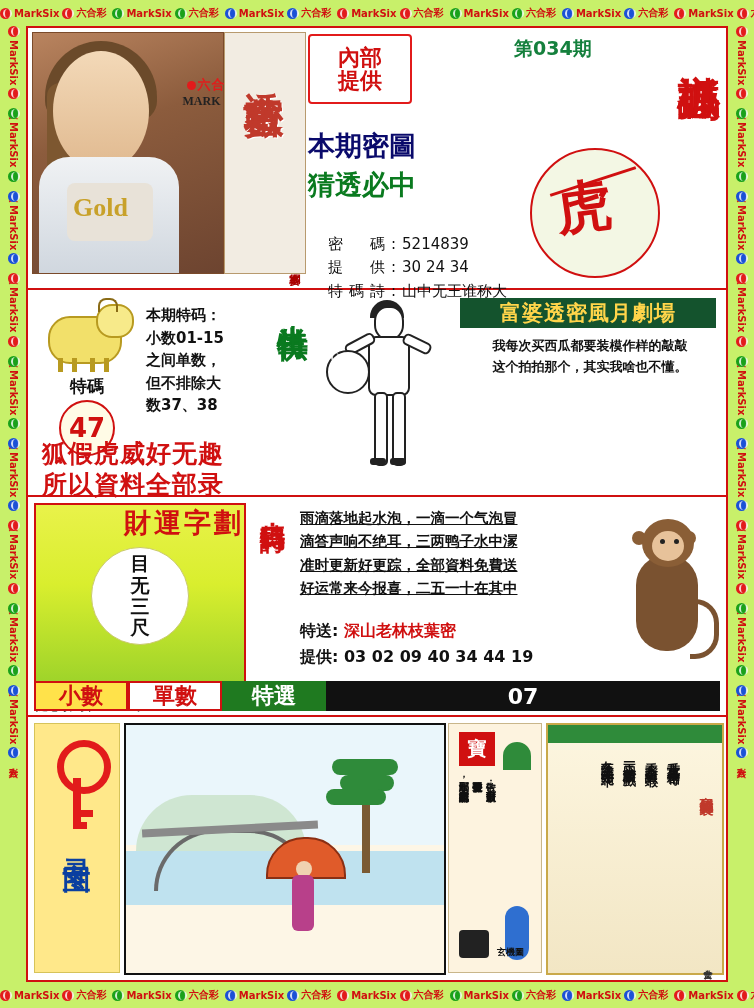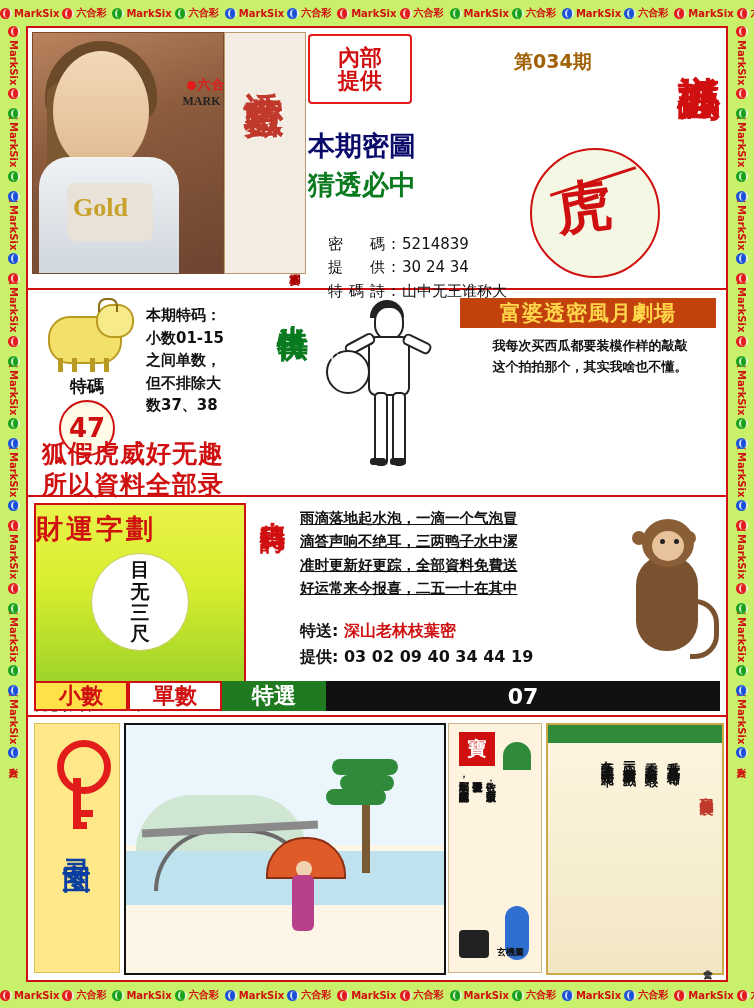--- a/index.html
+++ b/index.html
@@ -91,7 +91,7 @@
     font:bold 22px "DejaVu Sans",sans-serif;color:#d01010;line-height:1.05;
   }
   .issue{
-    position:absolute;left:486px;top:21px;font:bold 19px "DejaVu Sans",sans-serif;color:#a16207;
+    position:absolute;left:486px;top:8px;font:bold 19px "DejaVu Sans",sans-serif;color:#15803d;
   }
   .result{
     position:absolute;left:288px;top:78px;font:bold 14px "DejaVu Sans",sans-serif;color:#d01010;

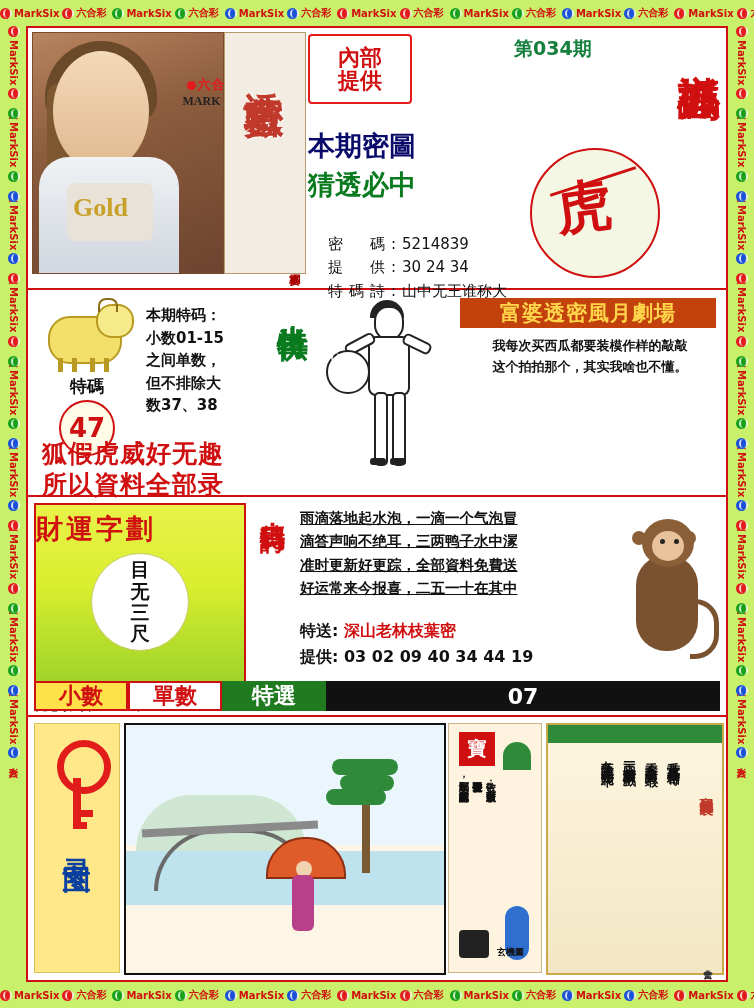--- a/index.html
+++ b/index.html
@@ -160,7 +160,7 @@
   .girl .shoeR{position:absolute;left:70px;top:160px;width:16px;height:7px;background:#222;border-radius:3px;}
   .theatre{
     position:absolute;left:432px;top:8px;width:256px;height:30px;
-    background:#c2410c;color:#ffd54a;display:flex;align-items:center;justify-content:center;
+    background:#14532d;color:#ffd54a;display:flex;align-items:center;justify-content:center;
     font:bold 21px "DejaVu Sans",sans-serif;letter-spacing:1px;
   }
   .theatre-text{

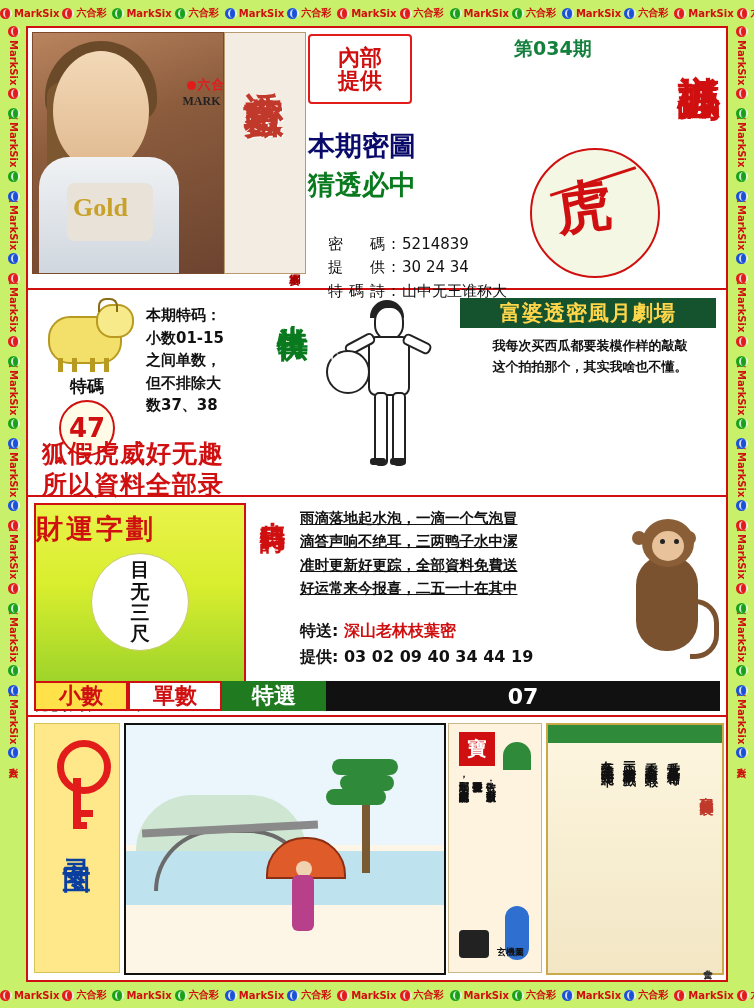--- a/index.html
+++ b/index.html
@@ -182,7 +182,7 @@
     border:2px solid #d01010;
   }
   .cai-title{
-    margin-top:6px;text-align:left;font:bold 27px "DejaVu Sans",sans-serif;color:#d01010;
+    margin-top:0;text-align:right;font:bold 27px "DejaVu Sans",sans-serif;color:#d01010;
     letter-spacing:3px;
   }
   .cai-ellipse{

